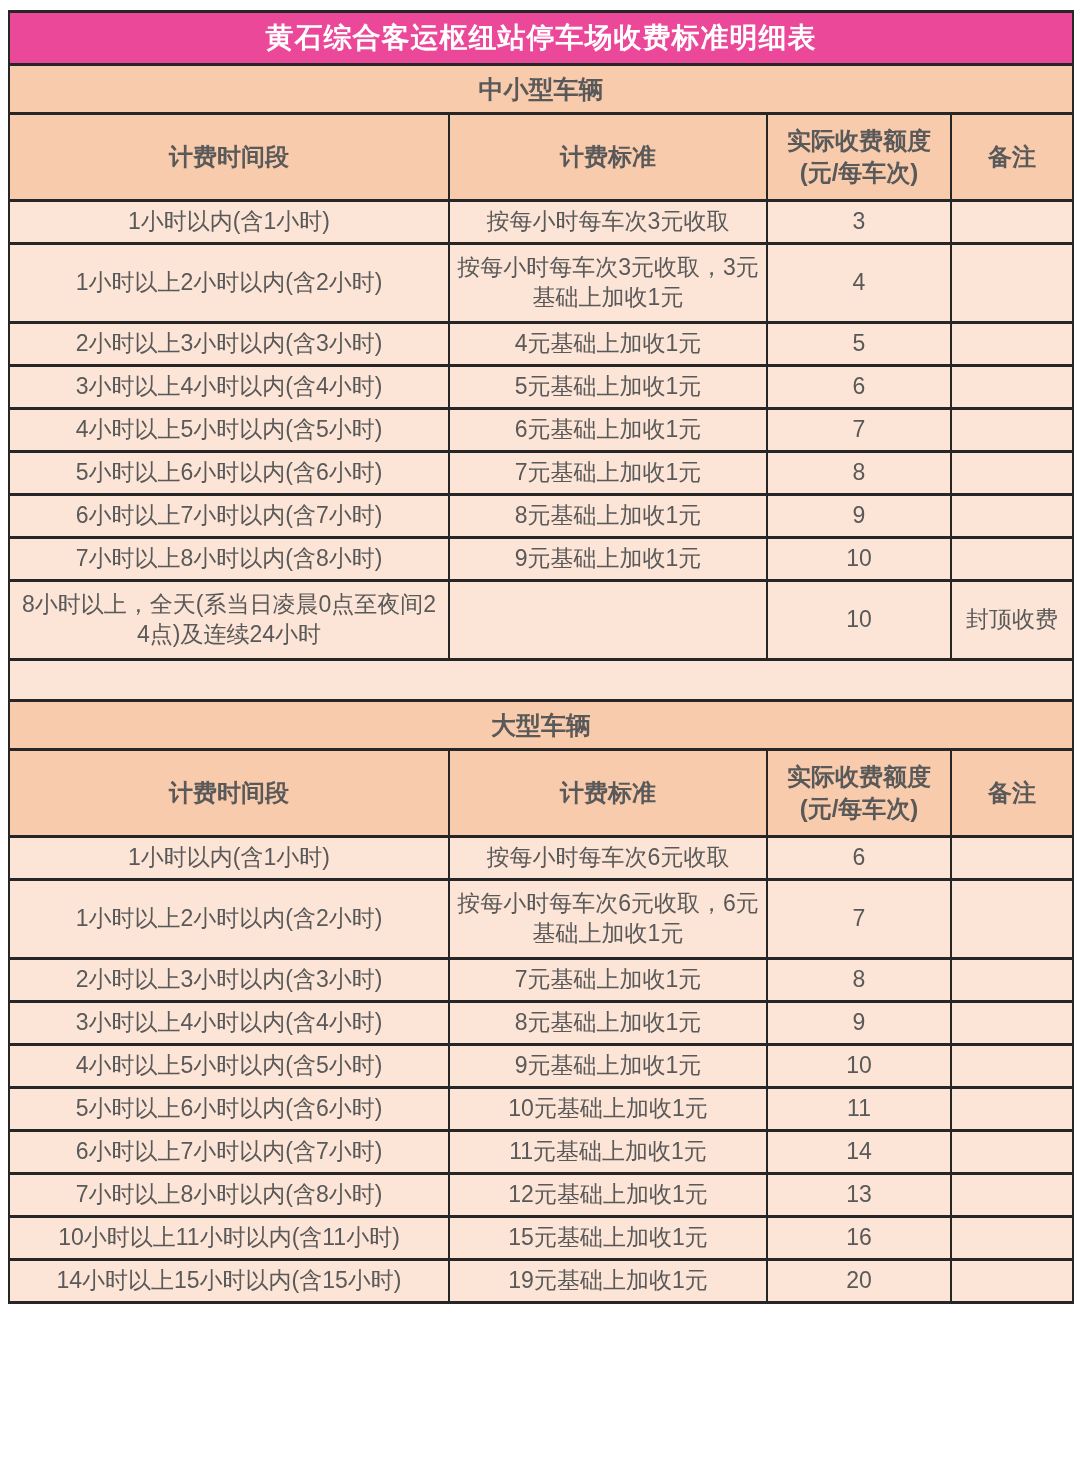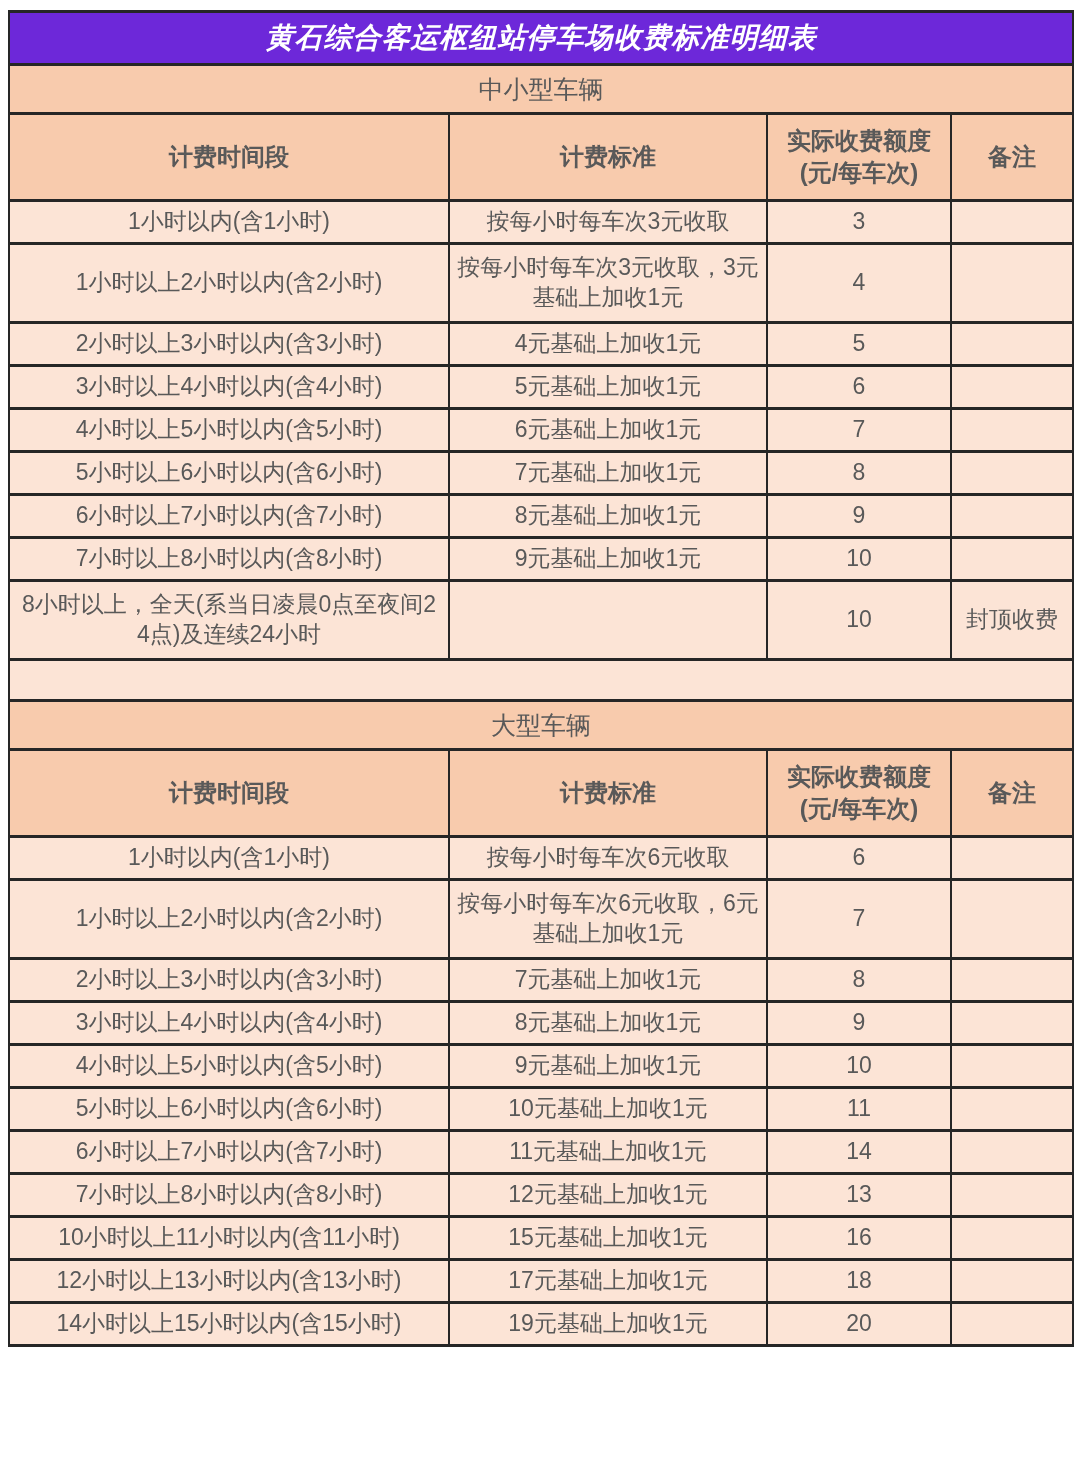--- a/index.html
+++ b/index.html
@@ -31,13 +31,12 @@
     word-break: break-all;
   }
   td.title-cell {
-    background: #6d28d9;
+    background: #ec4899;
     color: #ffffff;
     font-weight: bold;
     font-size: 28px;
     height: 46px;
     letter-spacing: 1px;
-    font-style: italic;
   }
   td.section-cell {
     background: #f8cbad;

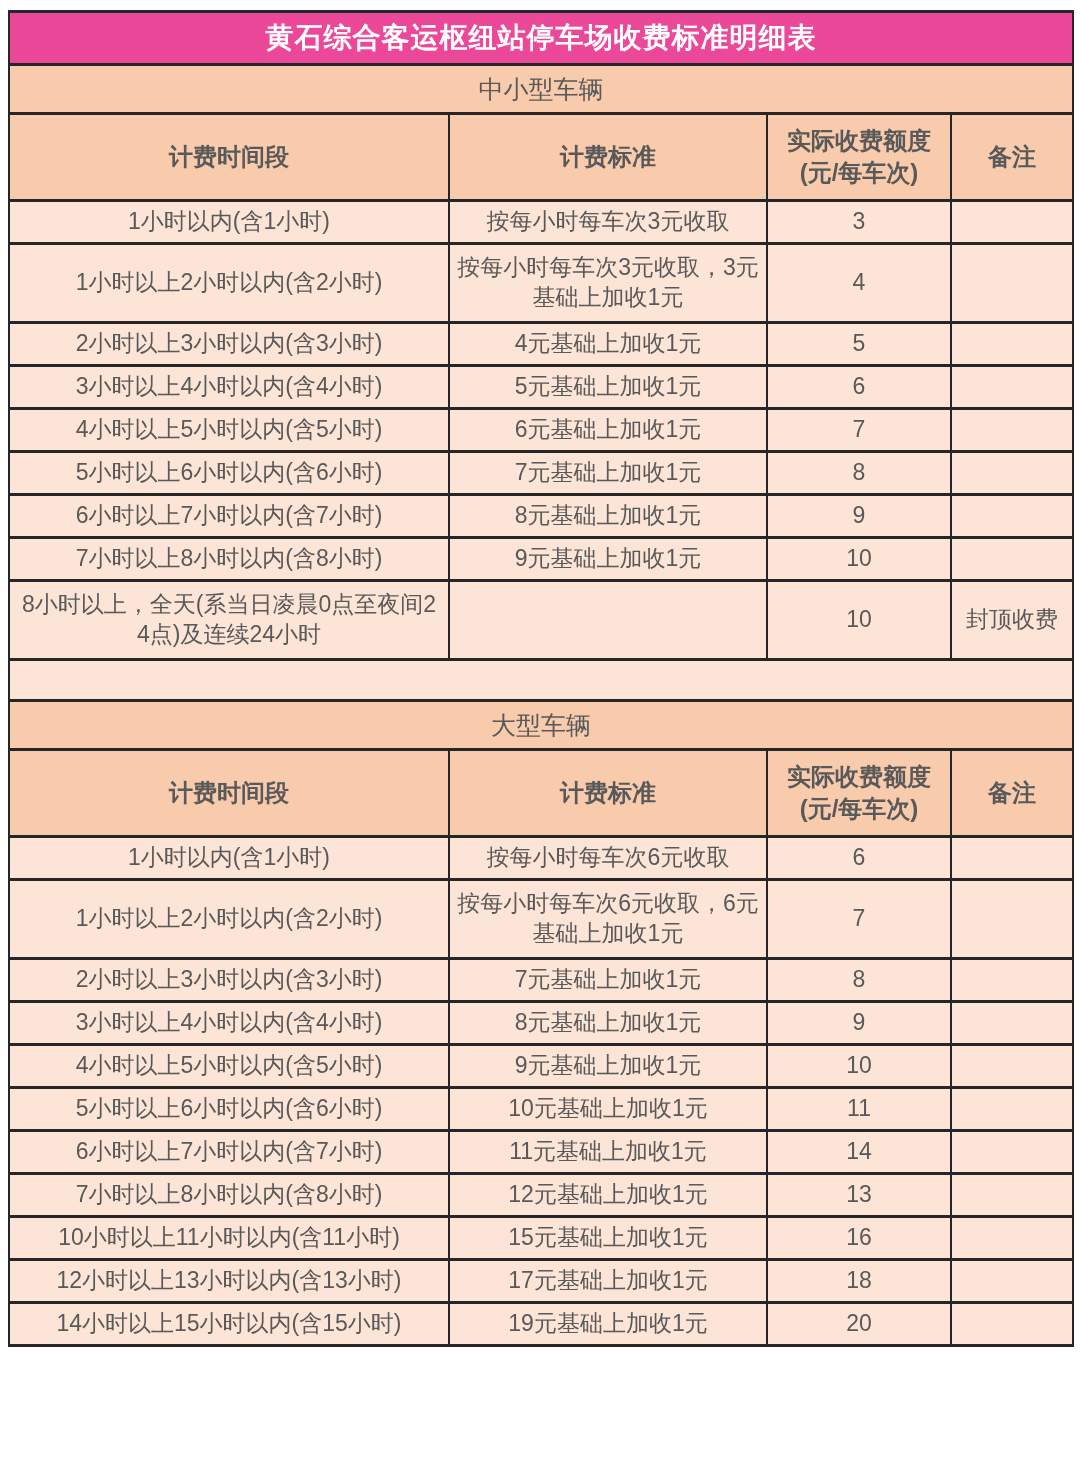--- a/index.html
+++ b/index.html
@@ -40,7 +40,7 @@
   }
   td.section-cell {
     background: #f8cbad;
-    font-weight: normal;
+    font-weight: bold;
     font-size: 25px;
     height: 42px;
   }

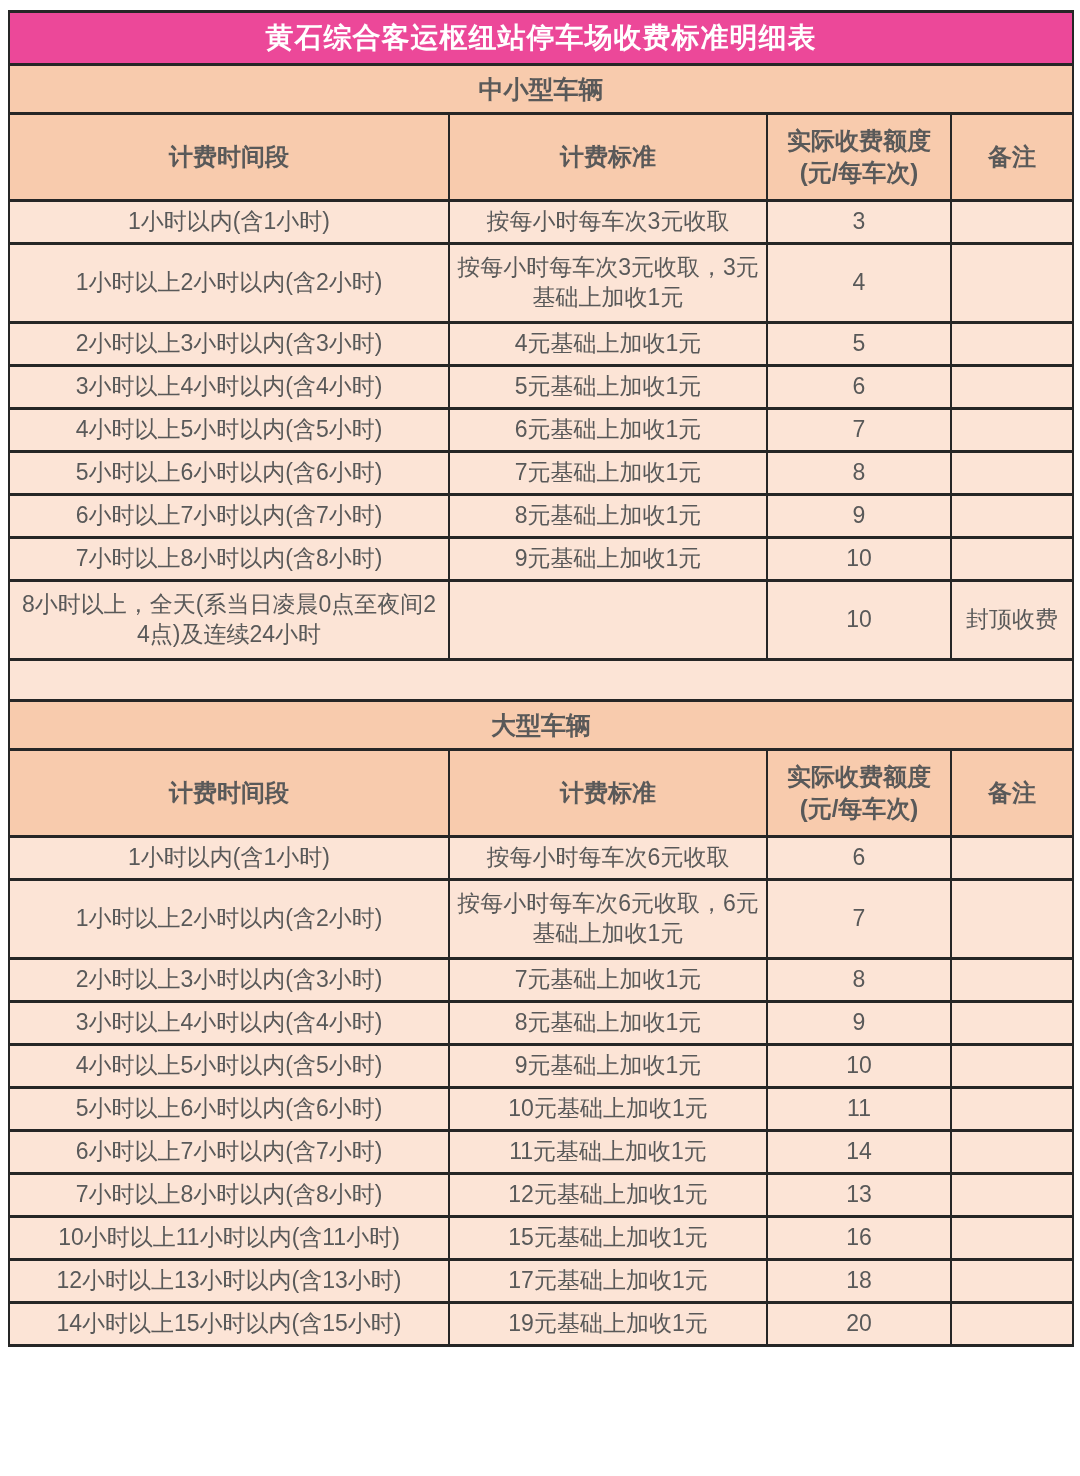--- a/index.html
+++ b/index.html
@@ -211,12 +211,6 @@
           <td class="cell"></td>
         </tr>
         <tr class="normal">
-          <td class="cell">12小时以上13小时以内(含13小时)</td>
-          <td class="cell">17元基础上加收1元</td>
-          <td class="cell">18</td>
-          <td class="cell"></td>
-        </tr>
-        <tr class="normal">
           <td class="cell">14小时以上15小时以内(含15小时)</td>
           <td class="cell">19元基础上加收1元</td>
           <td class="cell">20</td>

